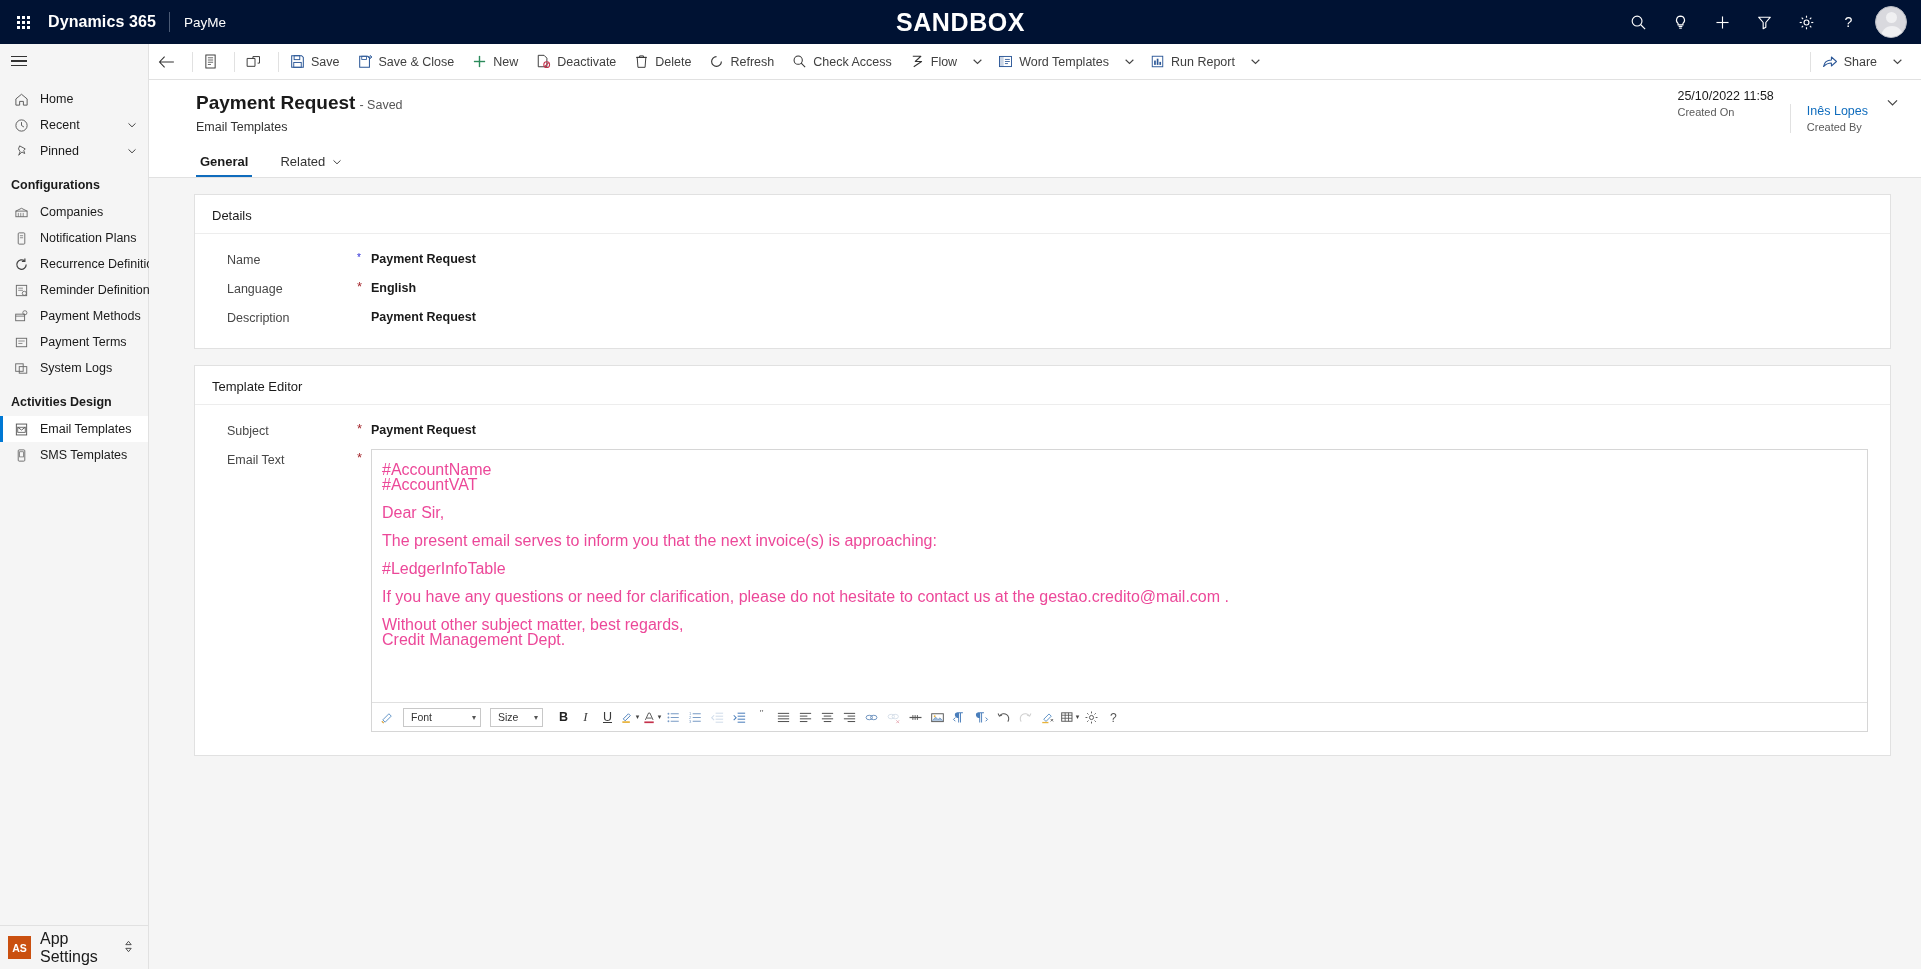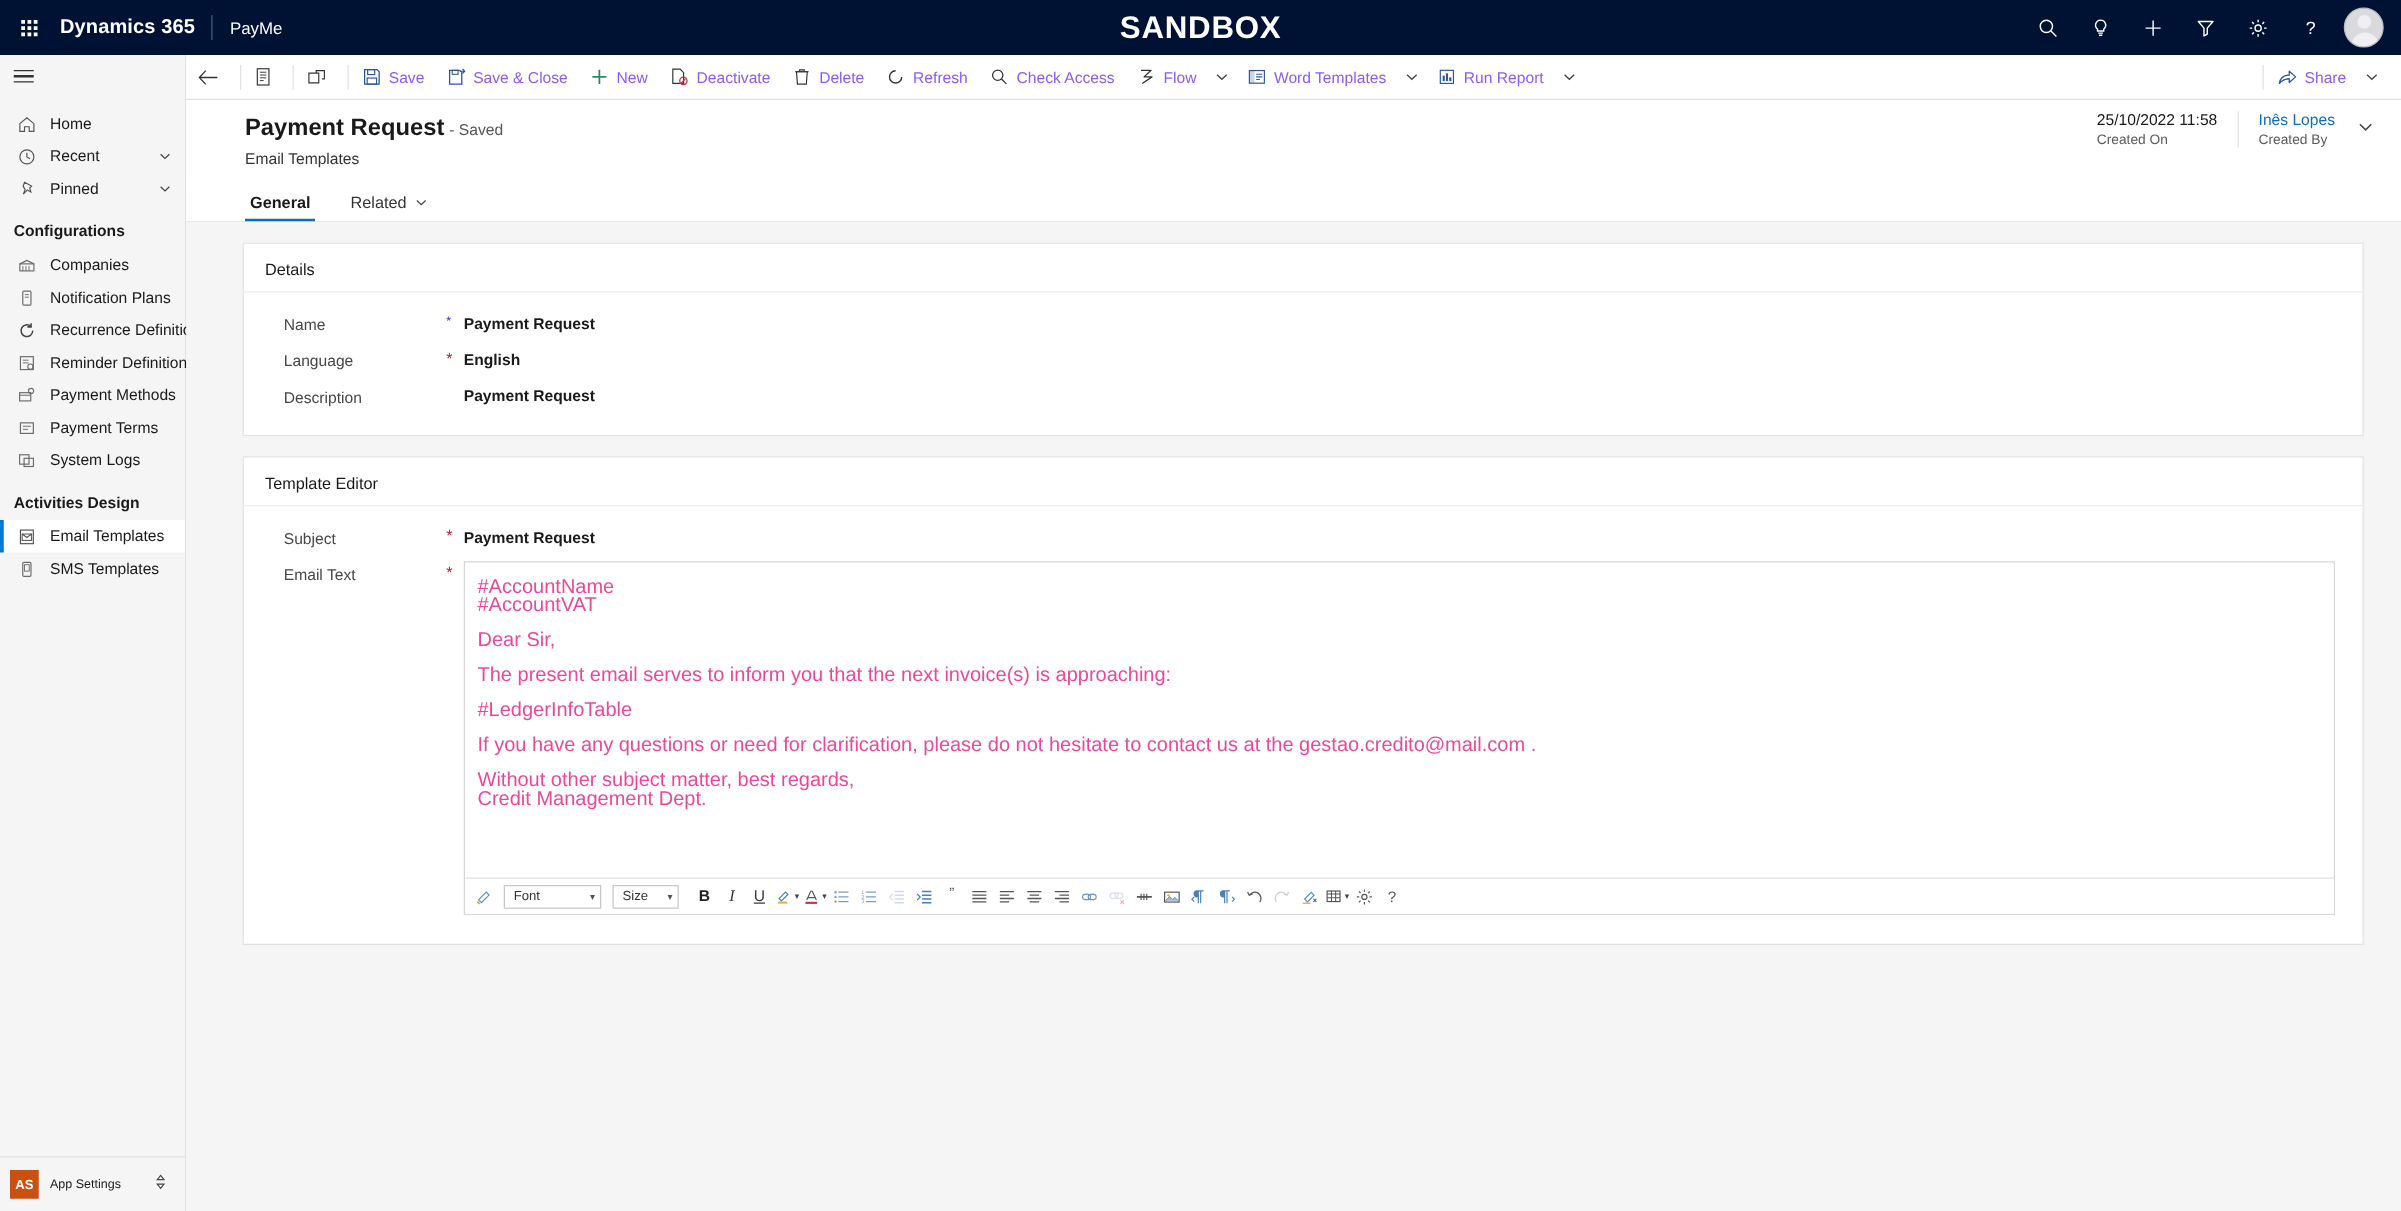--- a/index.html
+++ b/index.html
@@ -117,7 +117,7 @@
   }
   .cmdbtn {
     display: flex; align-items: center; height: 36px; padding: 0 9px;
-    font-size: 12.5px; color: #8b5cf6; cursor: pointer; white-space: nowrap;
+    font-size: 12.5px; color: #404040; cursor: pointer; white-space: nowrap;
   }
   .cmdbtn .ci { margin-right: 6px; display: flex; align-items: center; }
   .cmdsep { width: 1px; height: 20px; background: #e1e1e1; margin: 0 2px; }

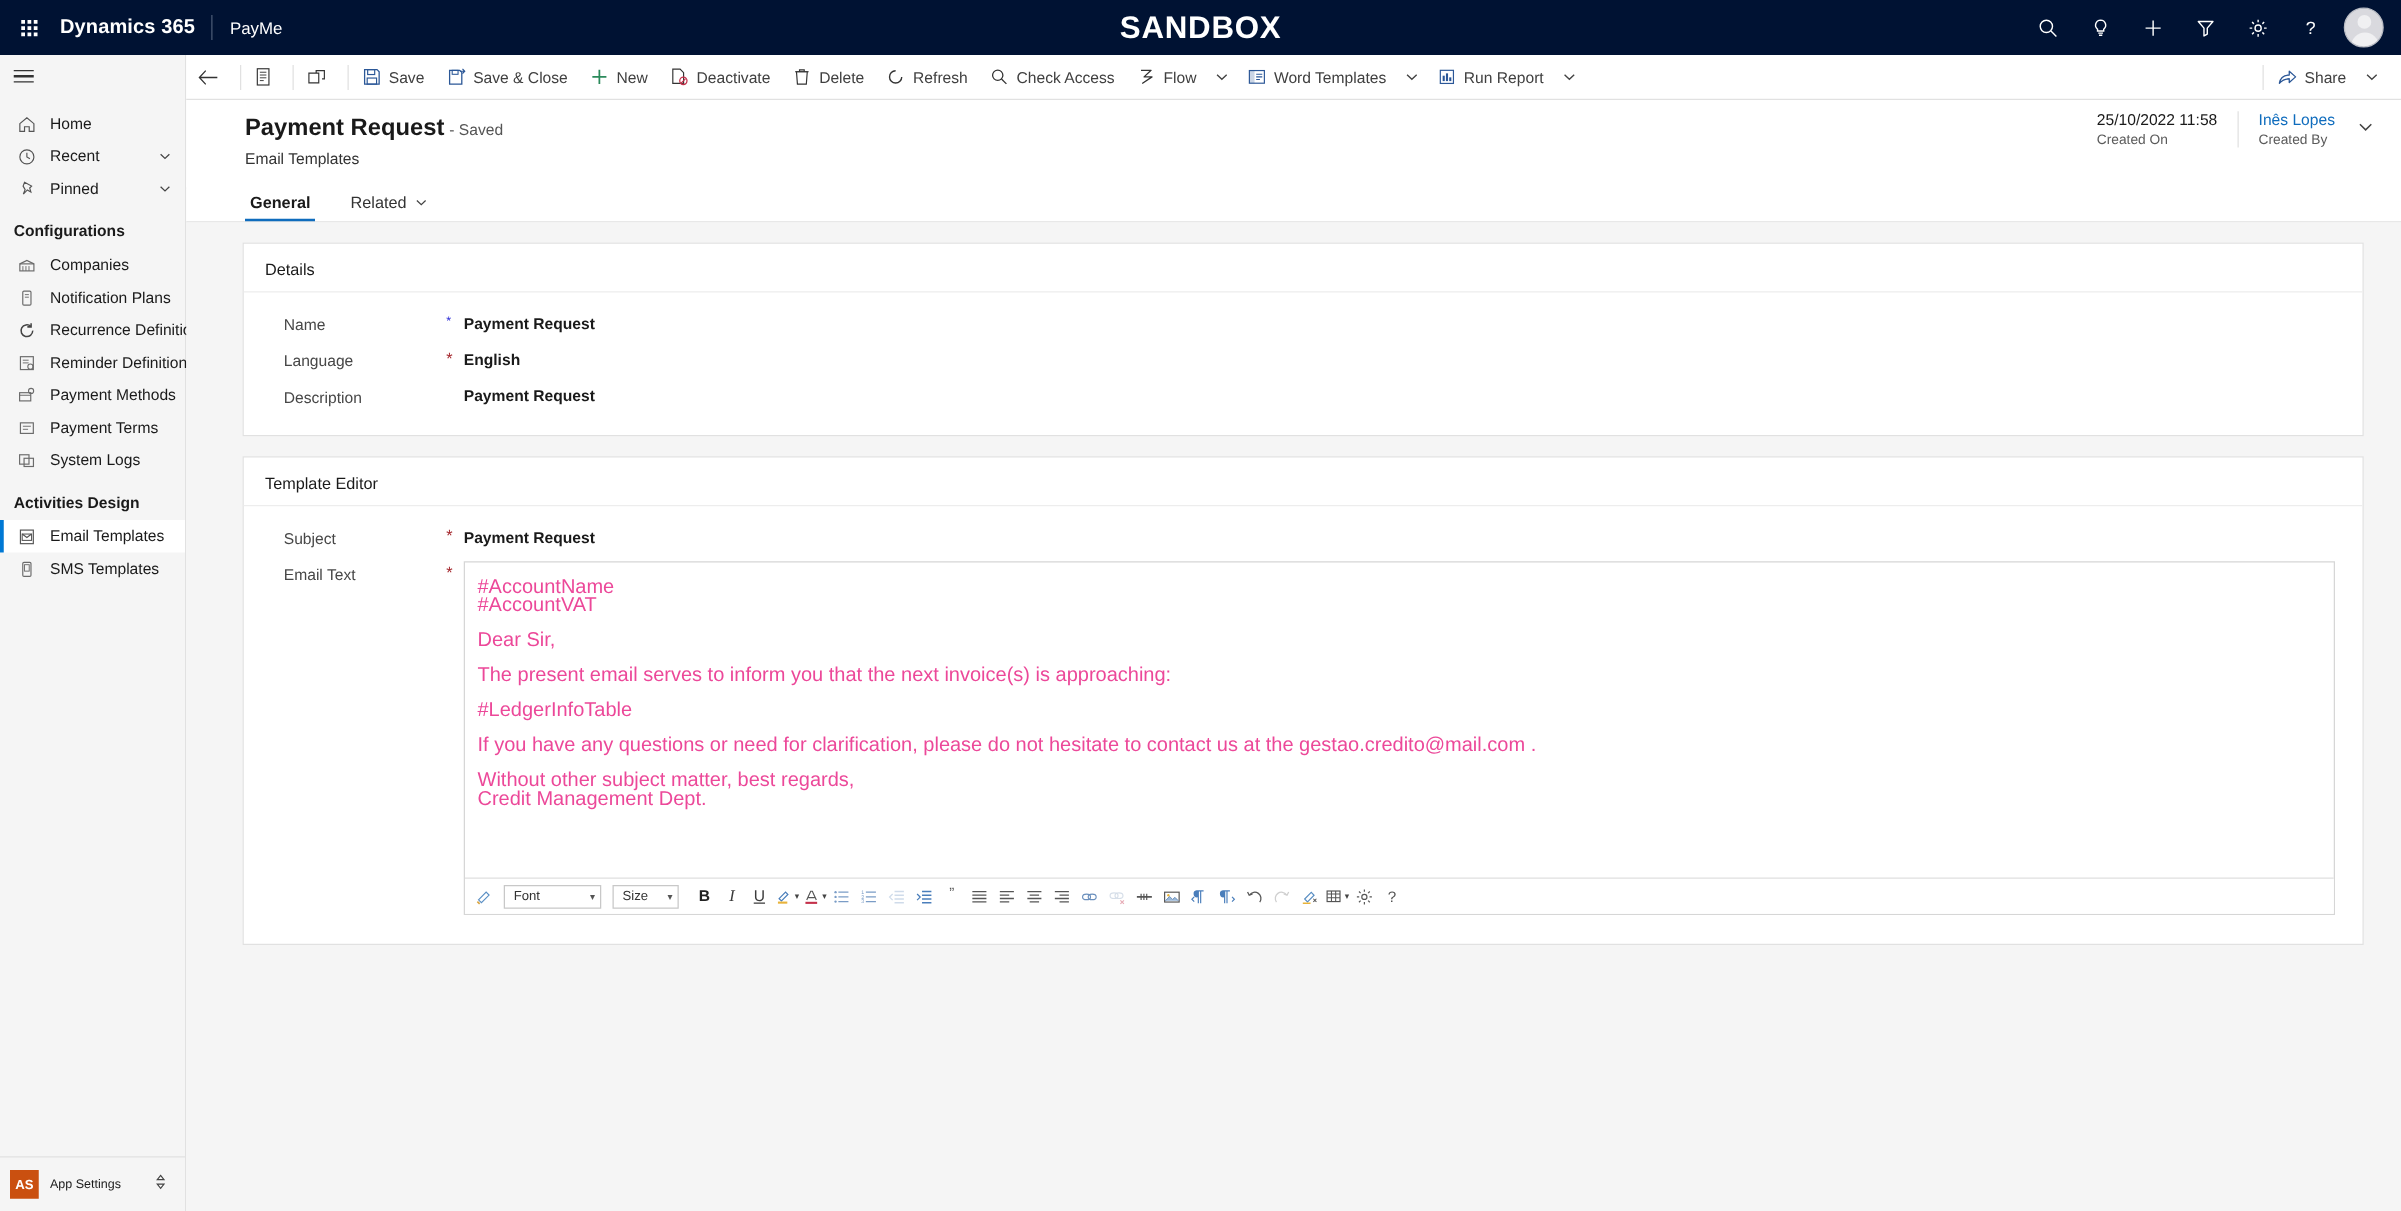--- a/index.html
+++ b/index.html
@@ -143,7 +143,7 @@
     position: absolute; right: 14px; top: 9px; display: flex; align-items: flex-start;
   }
   .metacell { padding: 0 16px; text-align: left; }
-  .metacell.bord { border-left: 1px solid #e1e1e1; }
+  .metacell.bord { border-left: 1px solid #e1e1e1; margin-top: 15px; }
   .metaval { font-size: 12.5px; color: #1a1a1a; white-space: nowrap; }
   .metaval.link { color: #0f6cbd; cursor: pointer; }
   .metalbl { font-size: 11px; color: #5a5a5a; margin-top: 3px; }

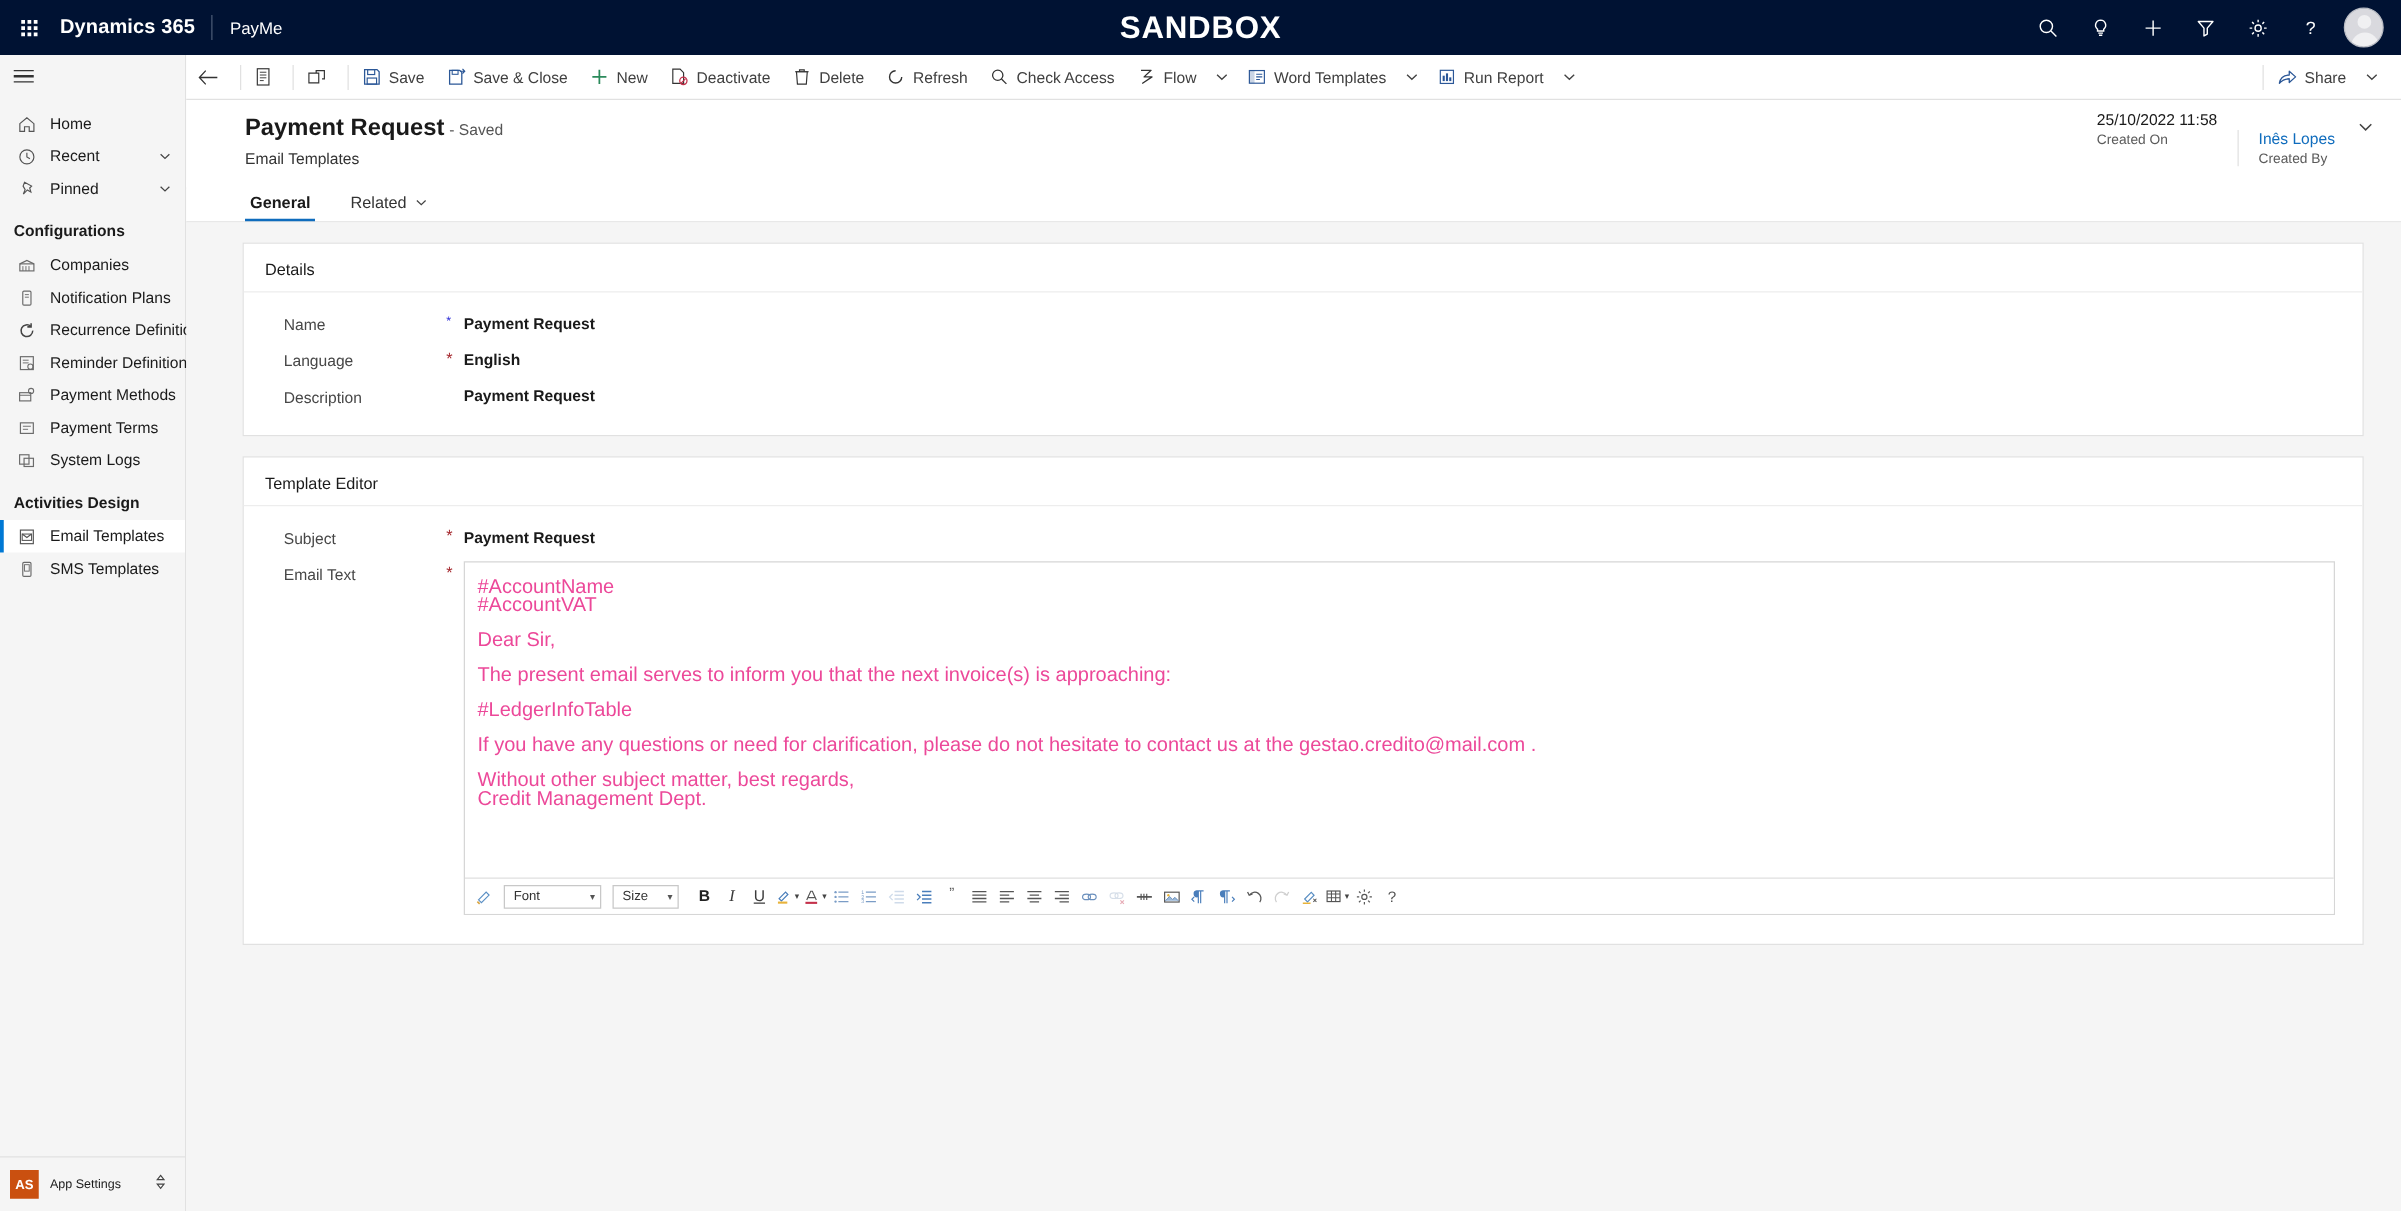--- a/index.html
+++ b/index.html
@@ -106,7 +106,7 @@
     font-size: 10.5px; font-weight: bold; display: flex; align-items: center;
     justify-content: center; margin-right: 9px; flex: none;
   }
-  .appsettings-label { font-size: 10px; color: #1a1a1a; }
+  .appsettings-label { font-size: 16px; color: #1a1a1a; }
   .appsettings-chev { margin-left: auto; margin-right: 14px; }
 
   

